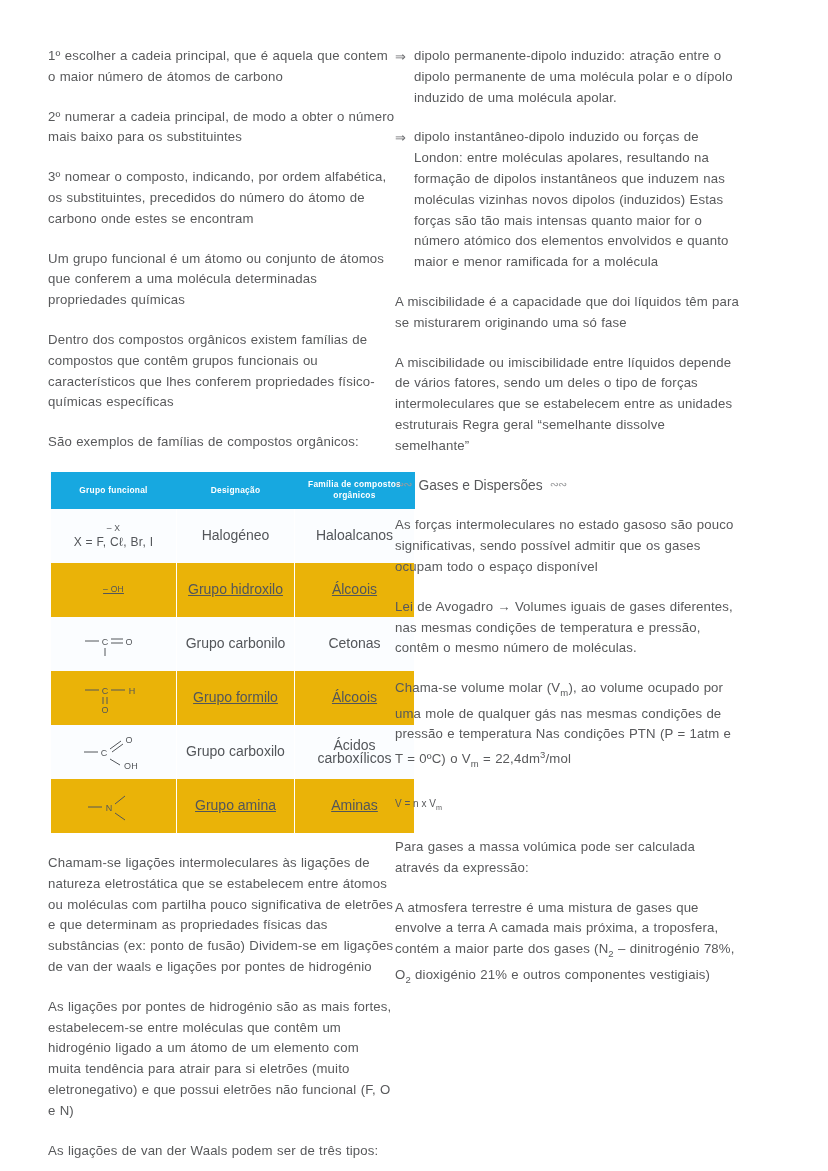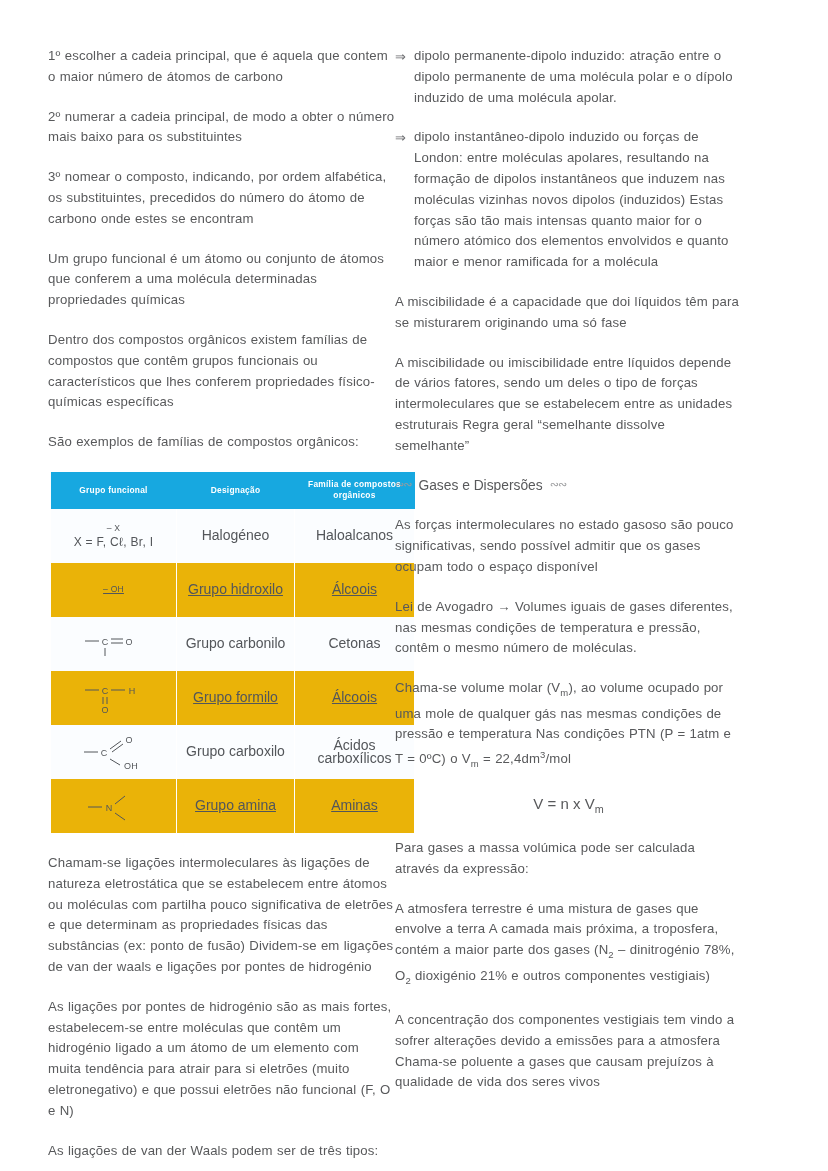--- a/index.html
+++ b/index.html
@@ -111,8 +111,8 @@
   
   .formula-center {
     margin: 0 0 19px 0;
-    text-align: center;
-    font-size: 15px;
+    text-align: left;
+    font-size: 10px;
     line-height: 20px;
     color: #58595b;
   }

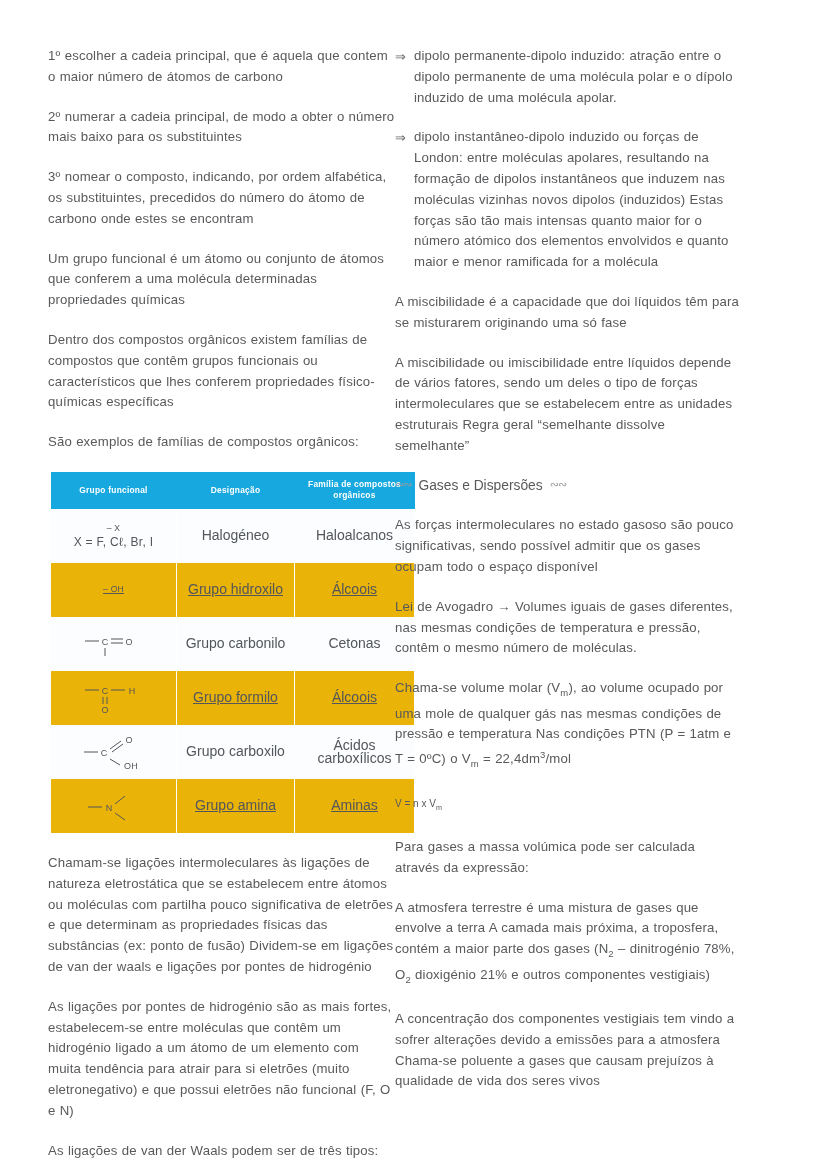--- a/index.html
+++ b/index.html
@@ -305,7 +305,6 @@
 
     <p class="para">A atmosfera terrestre é uma mistura de gases que envolve a terra A camada mais próxima, a troposfera, contém a maior parte dos gases (N<sub>2</sub> – dinitrogénio 78%, O<sub>2</sub> dioxigénio 21% e outros componentes vestigiais)</p>
 
-    <p class="para">A concentração dos componentes vestigiais tem vindo a sofrer alterações devido a emissões para a atmosfera Chama-se poluente a gases que causam prejuízos à qualidade de vida dos seres vivos</p>
 
   </div>
 

